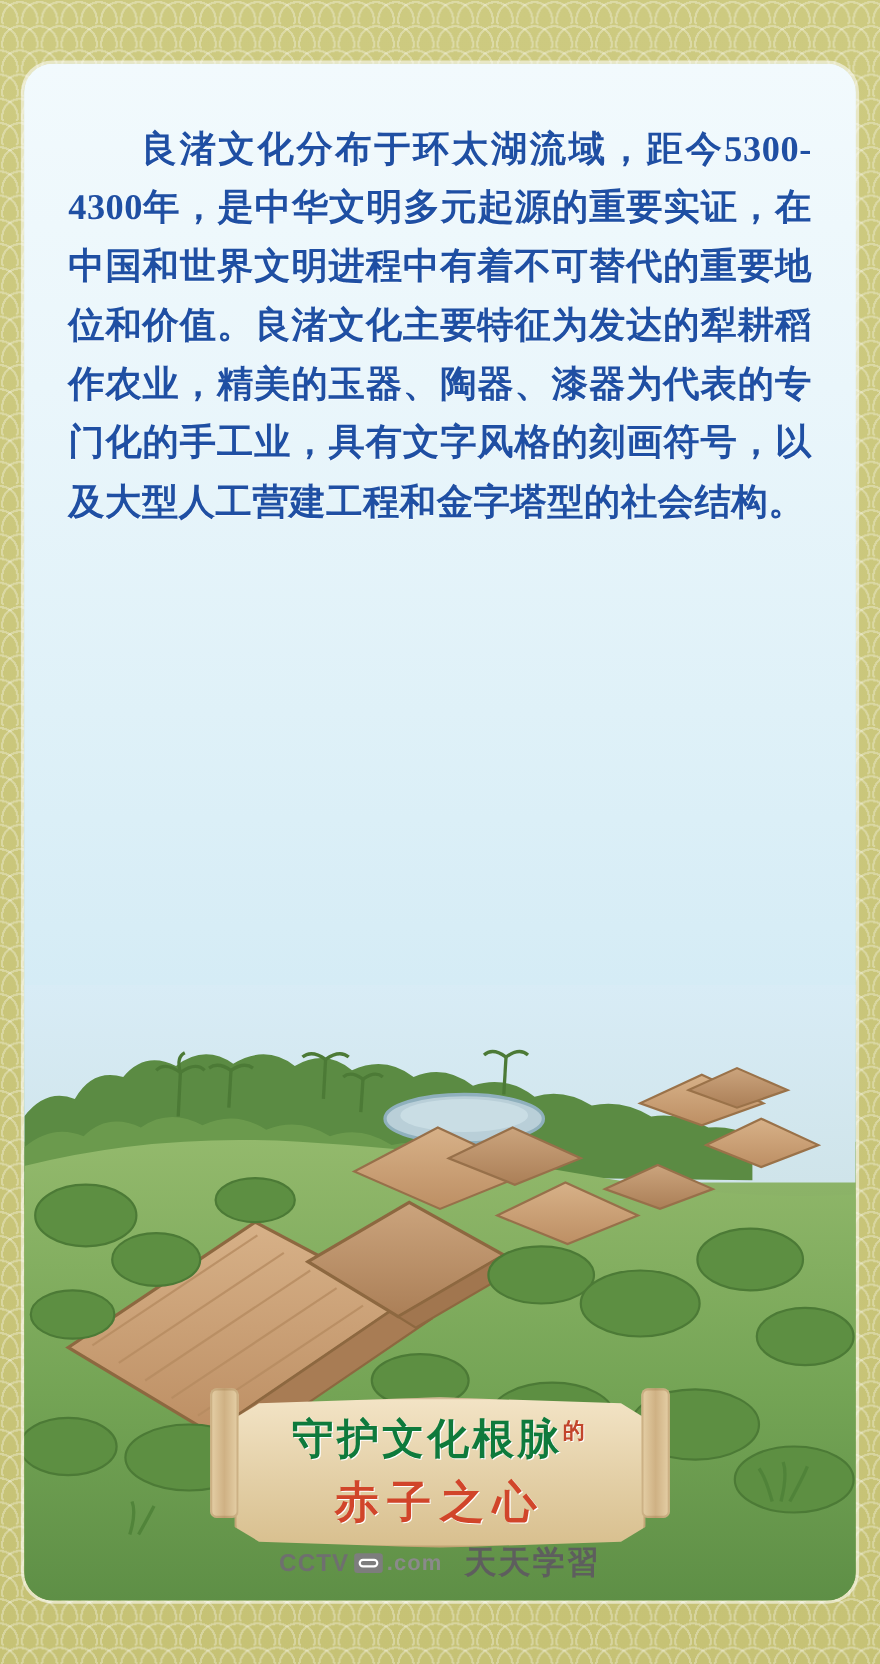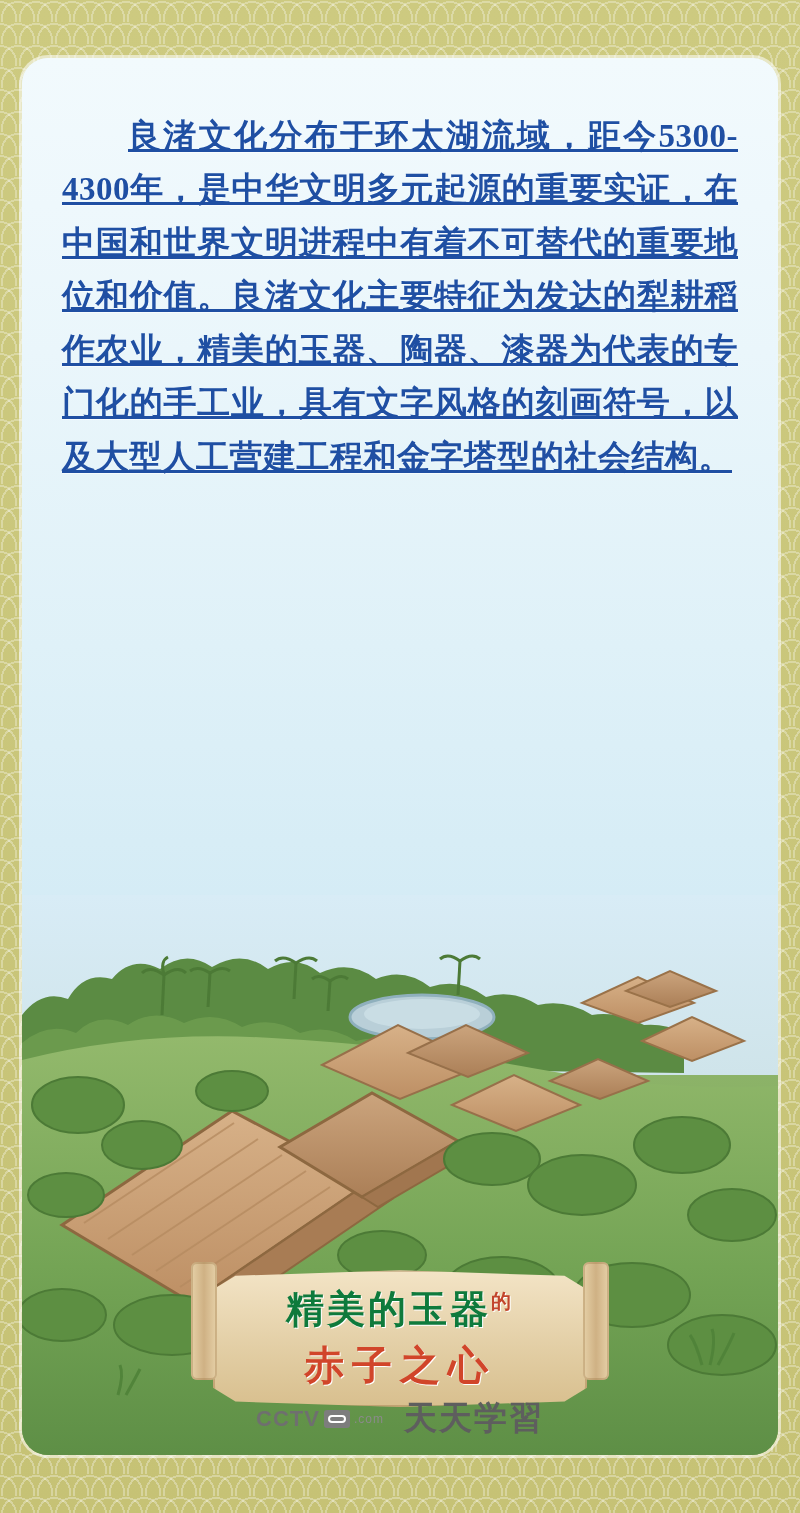--- a/index.html
+++ b/index.html
@@ -73,7 +73,6 @@
     text-indent: 2em;
     margin: 0 0 24px 0;
     text-shadow: 0 1px 0 rgba(255,255,255,0.6);
-    text-decoration: underline;
   }
 
   

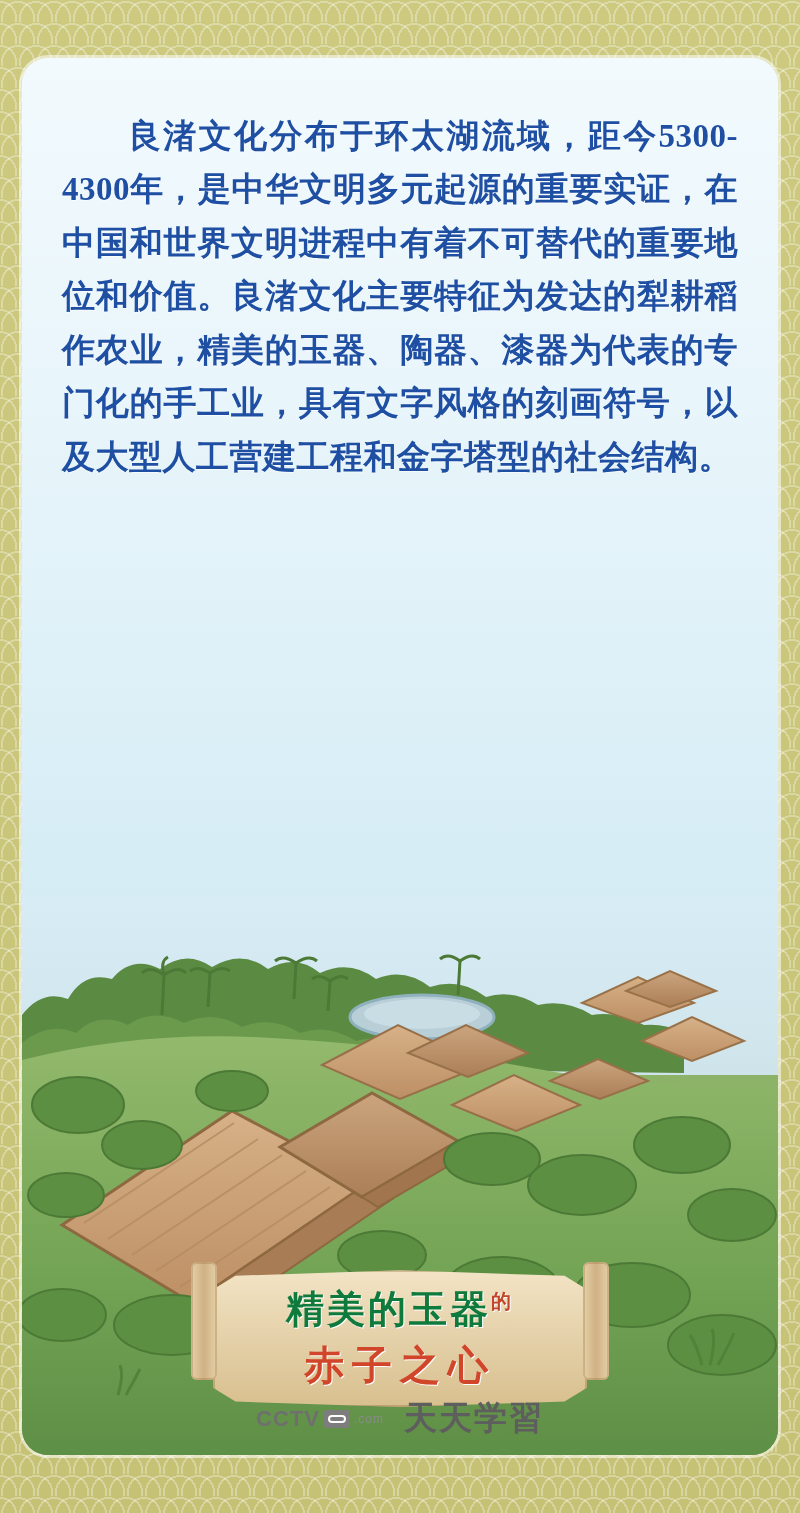--- a/index.html
+++ b/index.html
@@ -302,7 +302,7 @@
       <div class="scroll-end left"></div>
       <div class="scroll-end right"></div>
       <div class="title-main">
-        <span>精美的玉器</span><span class="small">的</span>
+        <span>守护文化根脉</span><span class="small">的</span>
       </div>
       <div class="title-sub">赤子之心</div>
     </div>

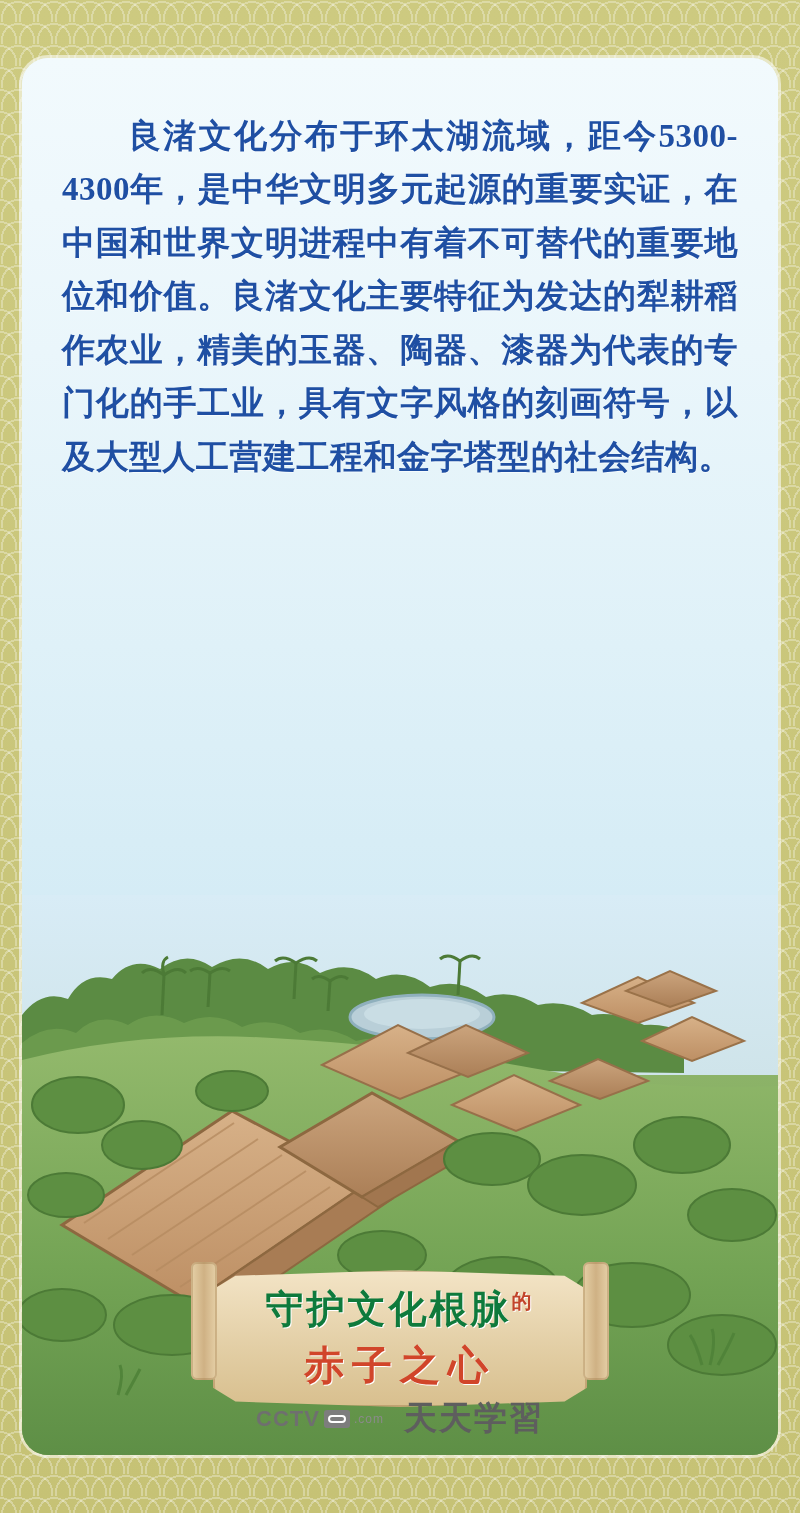--- a/index.html
+++ b/index.html
@@ -160,8 +160,8 @@
     letter-spacing: 1px;
   }
   .cctv-logo .dotcom {
-    font-size: 12px;
-    font-weight: 400;
+    font-size: 20px;
+    font-weight: 700;
     color: #8a8a8a;
   }
   .cctv-mark {

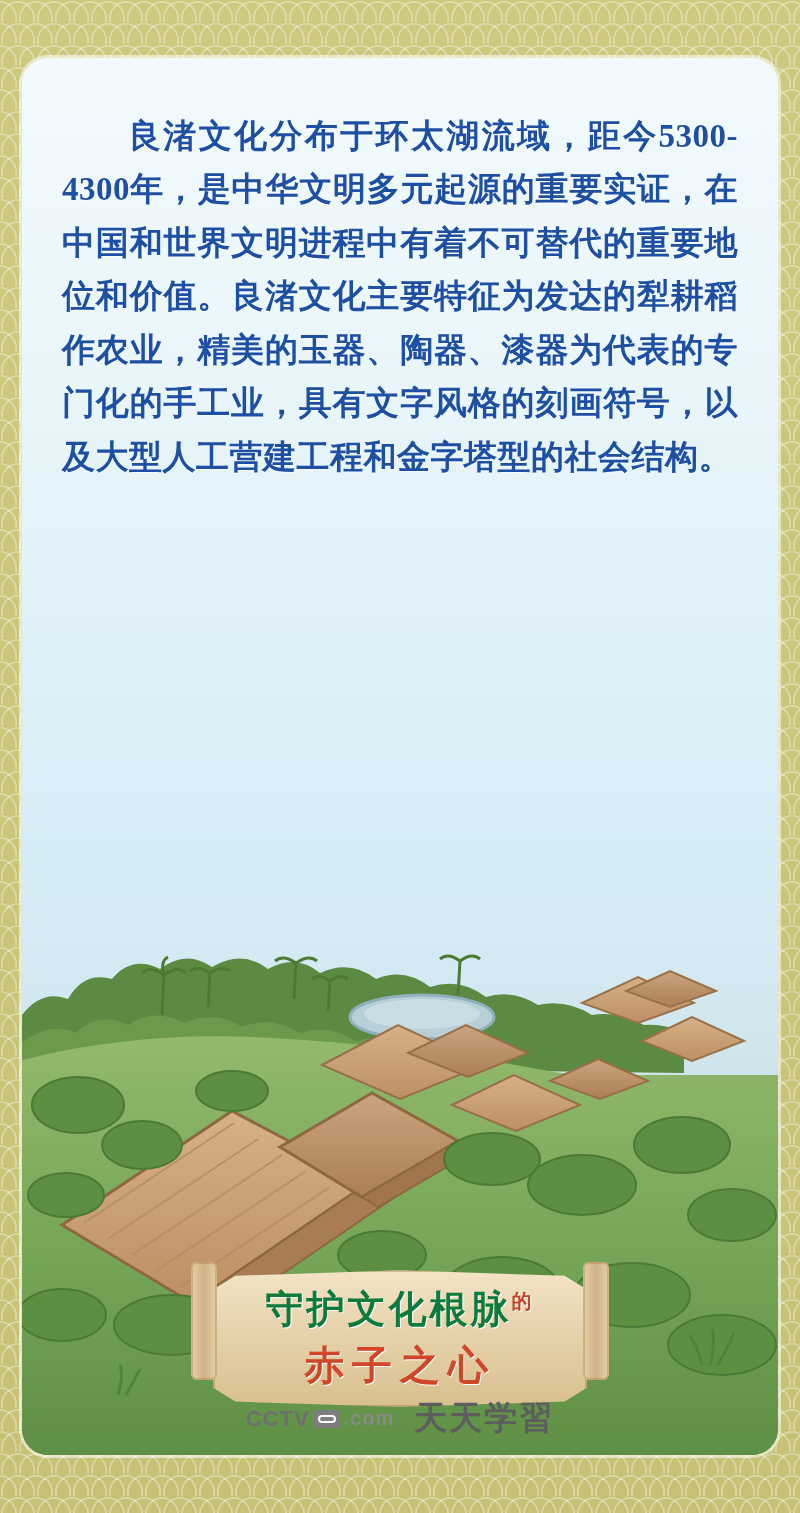--- a/index.html
+++ b/index.html
@@ -180,7 +180,7 @@
     box-sizing: border-box;
   }
   .brand {
-    font-size: 33px;
+    font-size: 29px;
     font-weight: 700;
     color: #5e5e5e;
     letter-spacing: 2px;

